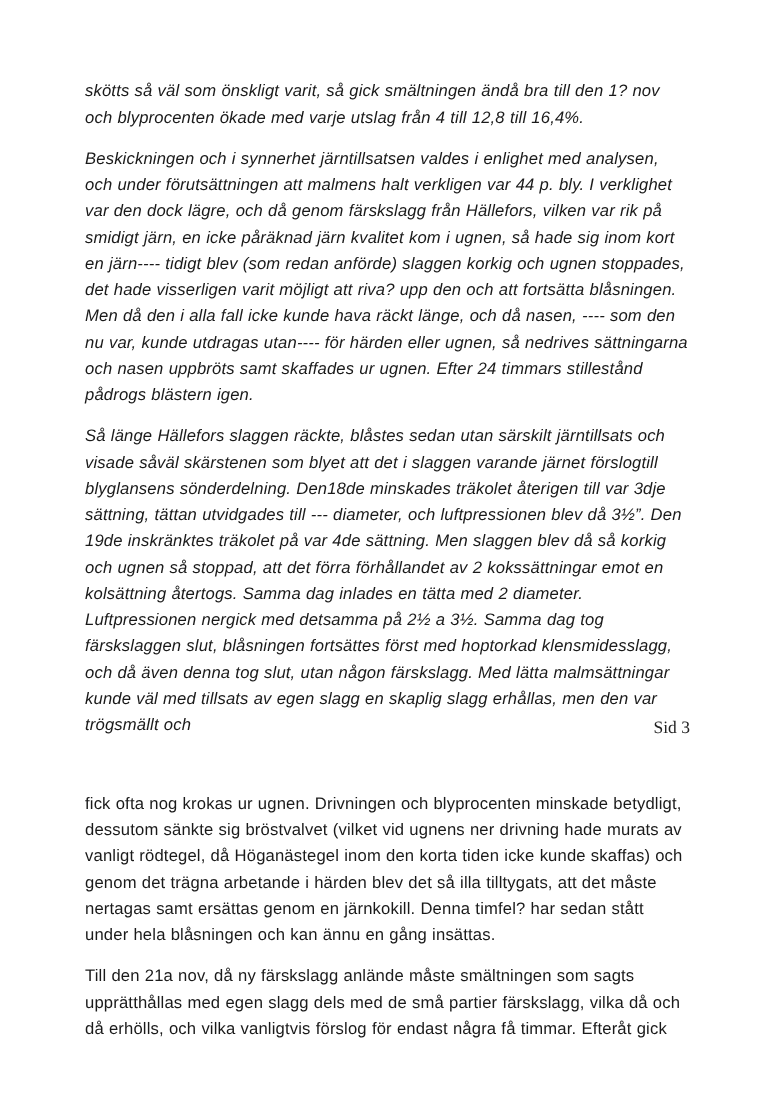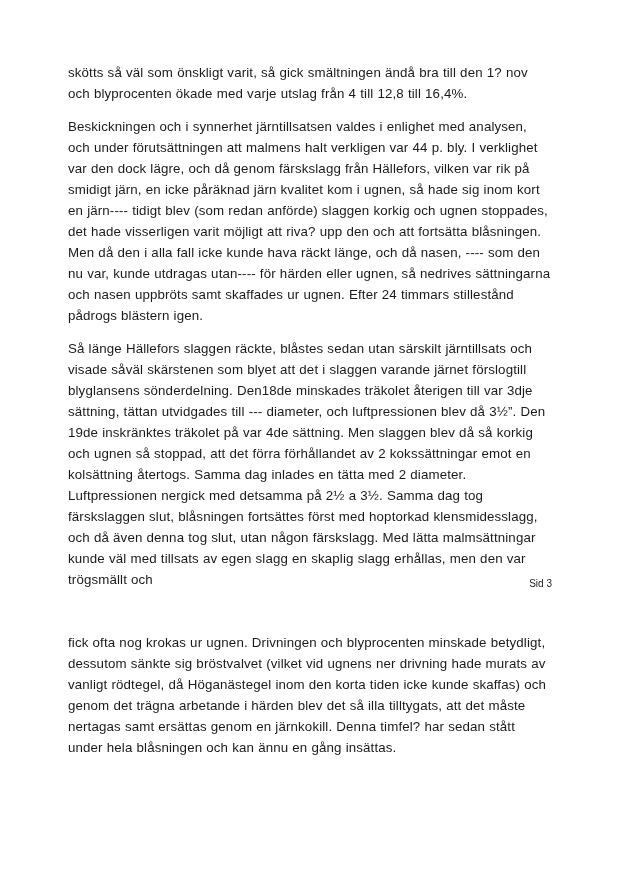--- a/index.html
+++ b/index.html
@@ -26,7 +26,7 @@
     left: 68px;
     width: 484px;
   }
-  #section-top { top: 62px; }
+  #section-top { top: 62px; font-style: italic; }
   #section-bottom { top: 620px; margin-top: 12px; }
 
   .para {

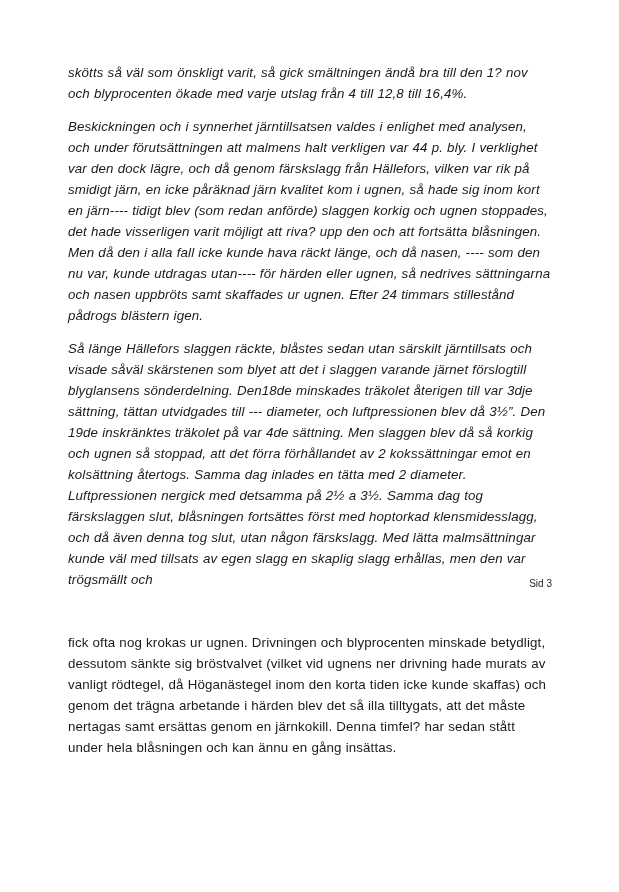--- a/index.html
+++ b/index.html
@@ -49,8 +49,8 @@
     text-align: right;
   }
   .page-footer-label {
-    font-family: Liberation Sans, sans-serif;
-    font-size: 10px;
+    font-family: Liberation Serif, serif;
+    font-size: 14px;
     line-height: 14px;
     color: #222222;
     display: inline-block;

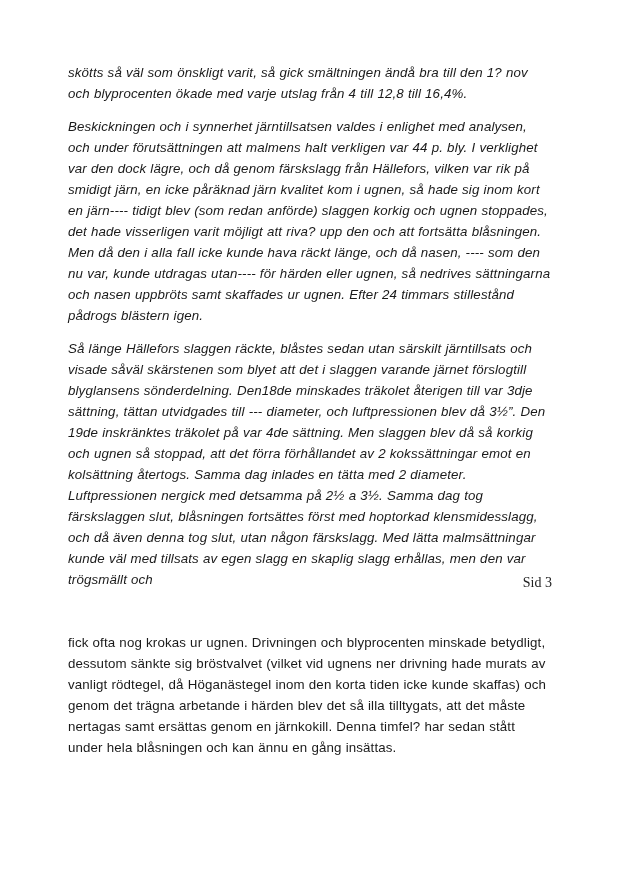--- a/index.html
+++ b/index.html
@@ -73,6 +73,7 @@
 
   <div class="page-section" id="section-bottom">
     <p class="para">fick ofta nog krokas ur ugnen. Drivningen och blyprocenten minskade betydligt, dessutom sänkte sig bröstvalvet (vilket vid ugnens ner drivning hade murats av vanligt rödtegel, då Höganästegel inom den korta tiden icke kunde skaffas) och genom det trägna arbetande i härden blev det så illa tilltygats, att det måste nertagas samt ersättas genom en järnkokill. Denna timfel? har sedan stått under hela blåsningen och kan ännu en gång insättas.</p>
+    <p class="para">Till den 21a nov, då ny färskslagg anlände måste smältningen som sagts upprätthållas med egen slagg dels med de små partier färskslagg, vilka då och då erhölls, och vilka vanligtvis förslog för endast några få timmar. Efteråt gick</p>
   </div>
 
 </div>

